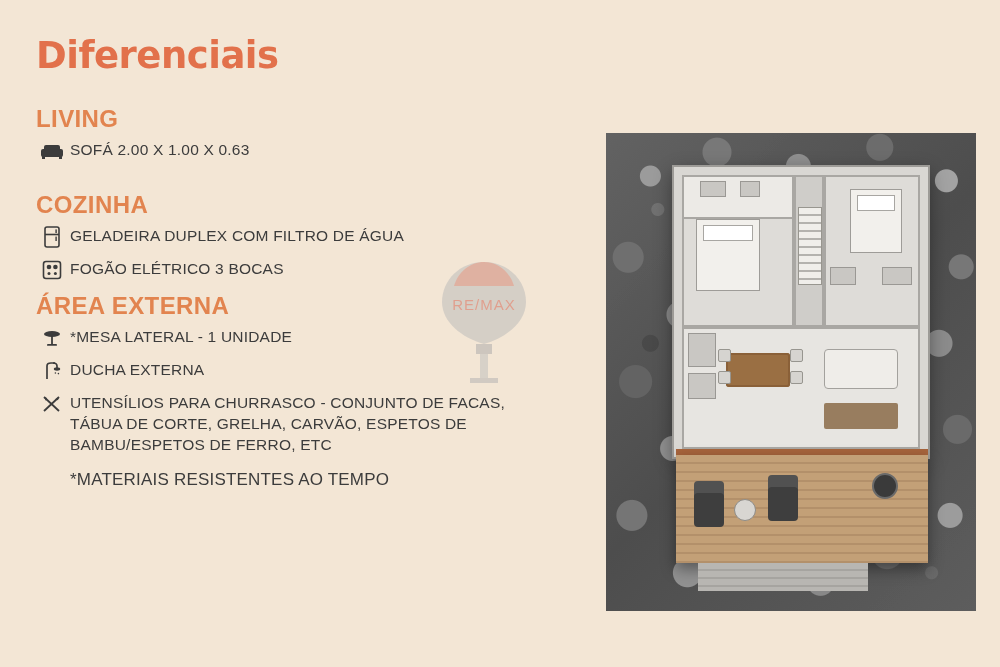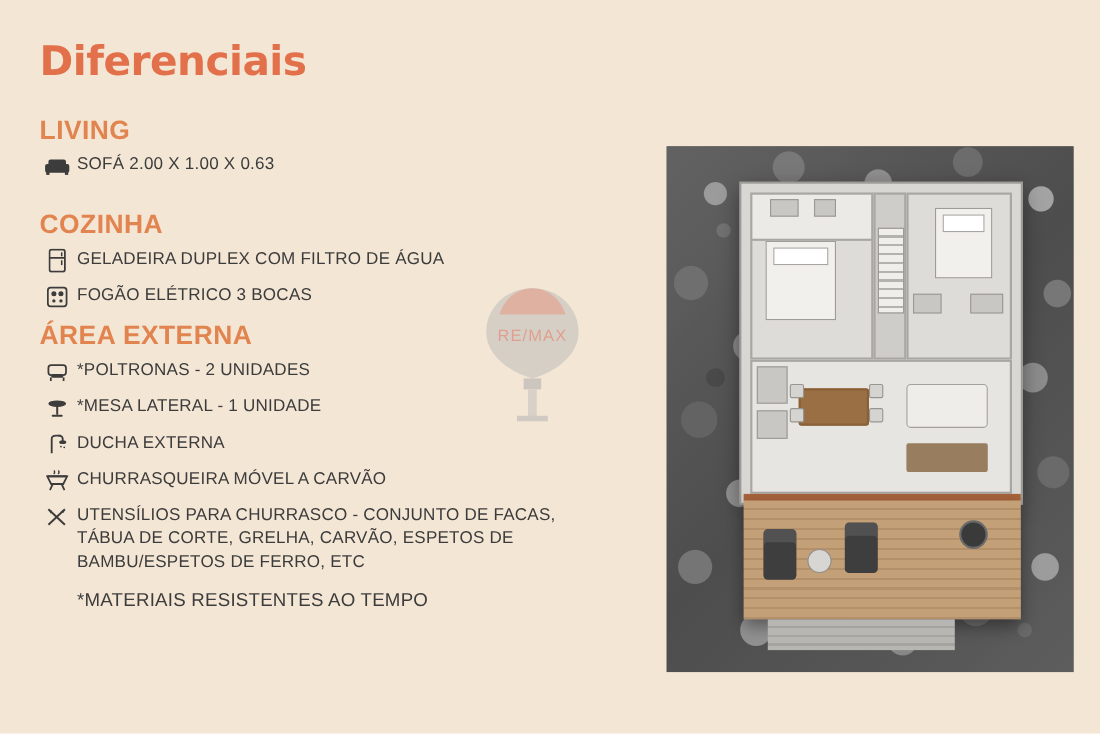--- a/index.html
+++ b/index.html
@@ -312,17 +312,6 @@
     <ul class="items">
       <li class="item">
         <span class="ic">
-          <svg width="20" height="19" viewBox="0 0 20 19">
-            <rect x="2" y="3" width="16" height="9" rx="2.5" fill="none" stroke="#3c3c3c" stroke-width="1.6"></rect>
-            <rect x="4.6" y="11" width="10.8" height="3.4" rx="1.4" fill="#3c3c3c"></rect>
-            <rect x="3.4" y="14" width="1.6" height="3.4" fill="#3c3c3c"></rect>
-            <rect x="15" y="14" width="1.6" height="3.4" fill="#3c3c3c"></rect>
-          </svg>
-        </span>
-        <span class="txt">*POLTRONAS - 2 UNIDADES</span>
-      </li>
-      <li class="item">
-        <span class="ic">
           <svg width="20" height="20" viewBox="0 0 20 20">
             <ellipse cx="10" cy="6" rx="8" ry="3" fill="#3c3c3c"></ellipse>
             <rect x="9.1" y="8" width="1.8" height="8" fill="#3c3c3c"></rect>

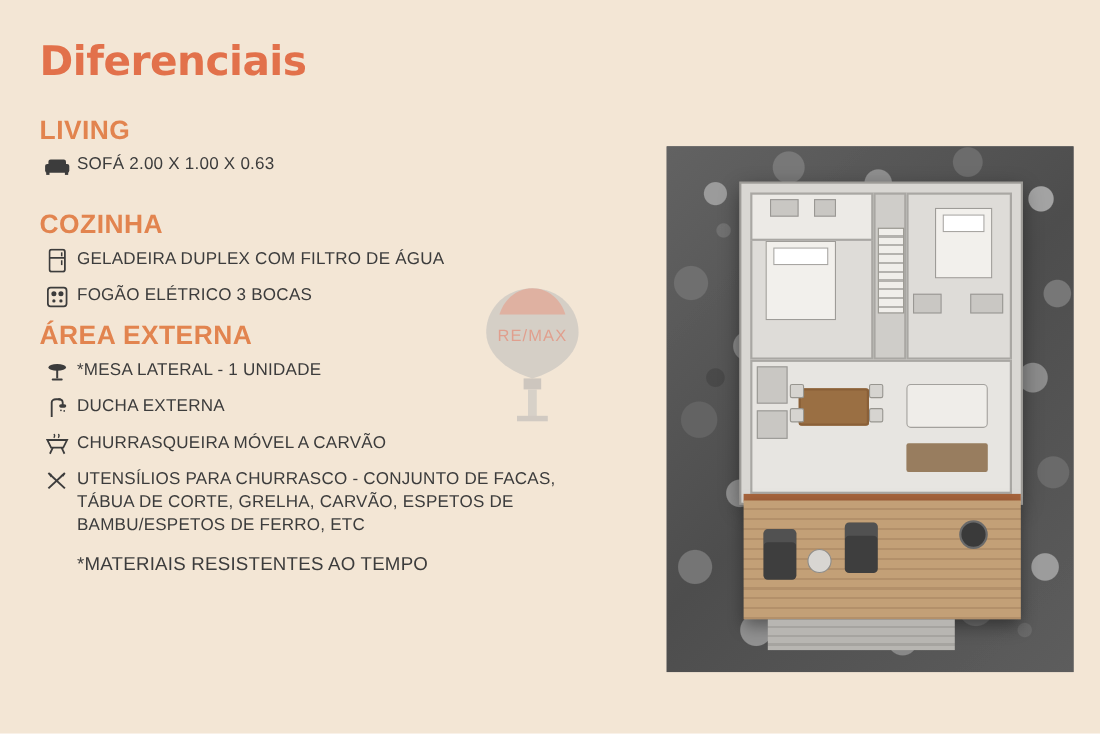--- a/index.html
+++ b/index.html
@@ -332,19 +332,6 @@
         </span>
         <span class="txt">DUCHA EXTERNA</span>
       </li>
-      <li class="item">
-        <span class="ic">
-          <svg width="22" height="20" viewBox="0 0 22 20">
-            <path d="M2 6 H20 L16.5 13 H5.5 Z" fill="none" stroke="#3c3c3c" stroke-width="1.6"></path>
-            <line x1="2" y1="6" x2="20" y2="6" stroke="#3c3c3c" stroke-width="1.8"></line>
-            <line x1="7" y1="13" x2="4.4" y2="18.5" stroke="#3c3c3c" stroke-width="1.6"></line>
-            <line x1="15" y1="13" x2="17.6" y2="18.5" stroke="#3c3c3c" stroke-width="1.6"></line>
-            <path d="M8 4 q1.4-2 0-3.4" fill="none" stroke="#3c3c3c" stroke-width="1.2"></path>
-            <path d="M12 4 q1.4-2 0-3.4" fill="none" stroke="#3c3c3c" stroke-width="1.2"></path>
-          </svg>
-        </span>
-        <span class="txt">CHURRASQUEIRA MÓVEL A CARVÃO</span>
-      </li>
       <li class="item multi">
         <span class="ic">
           <svg width="22" height="20" viewBox="0 0 22 20">

